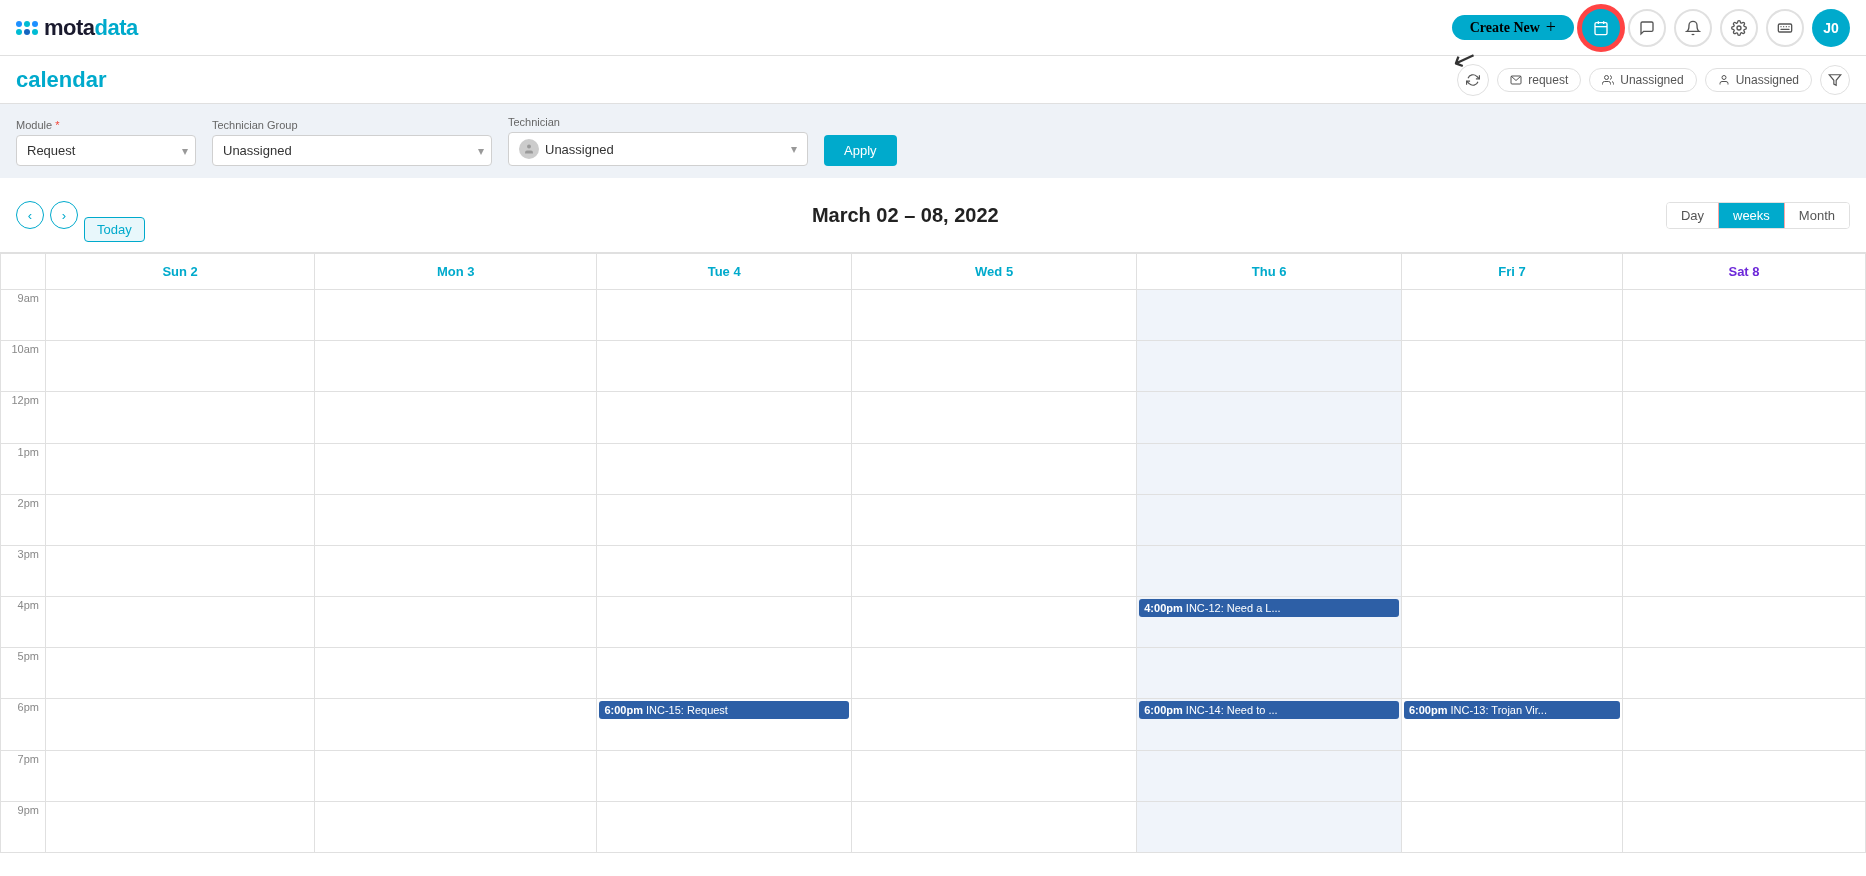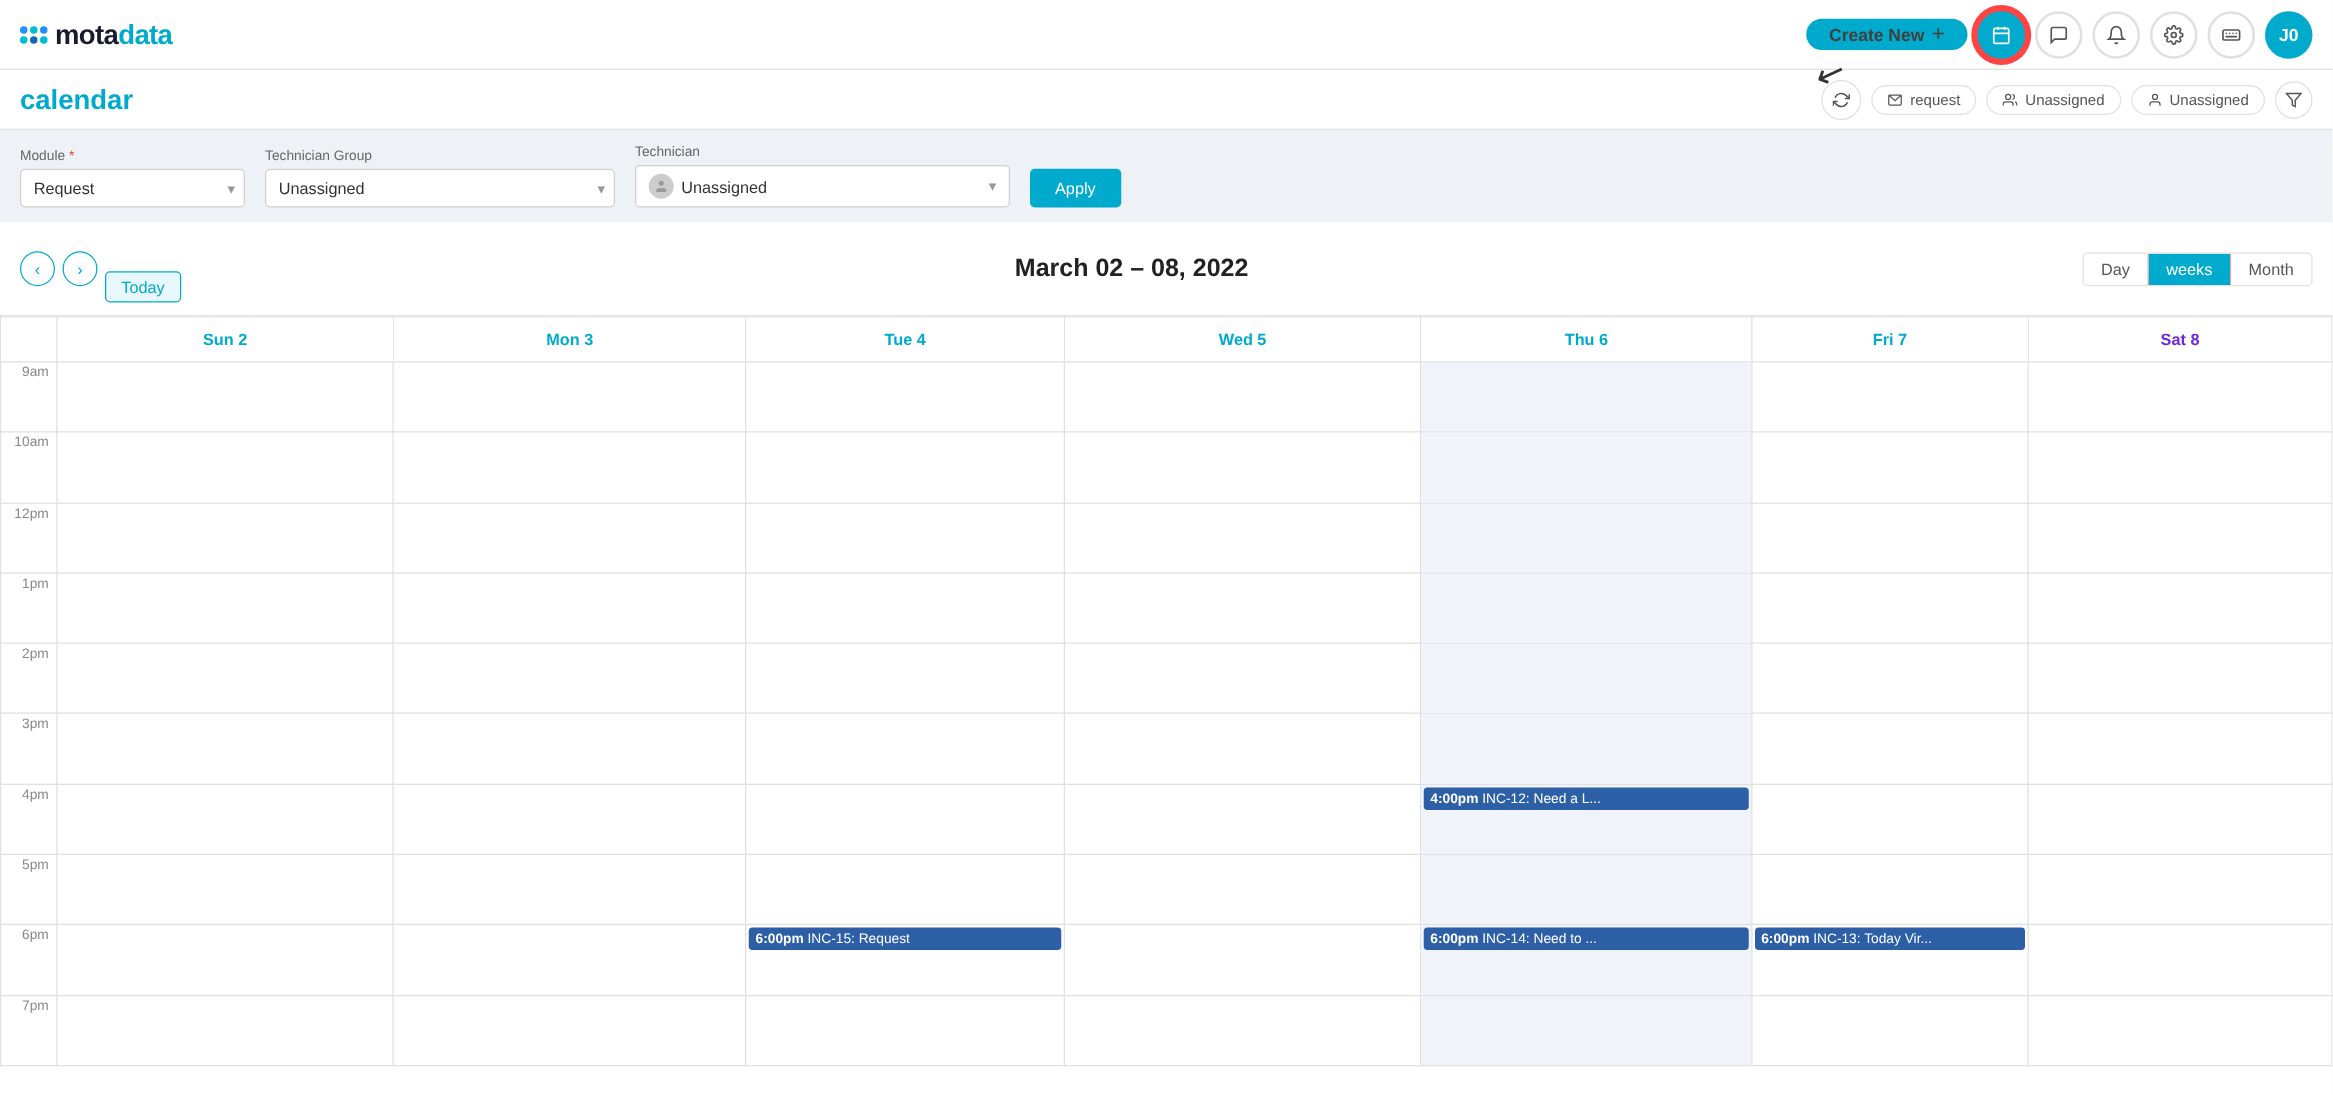--- a/index.html
+++ b/index.html
@@ -40,7 +40,7 @@
     }
     .create-new-btn {
       background: #00aacc;
-      color: #404040;
+      color: #000000;
       border: none;
       border-radius: 20px;
       padding: 2px 18px;
@@ -50,6 +50,7 @@
       display: flex;
       align-items: center;
       gap: 6px;
+      font-family: Liberation Serif, serif;
     }
     .create-new-btn .plus { font-size: 18px; font-weight: 300; }
 

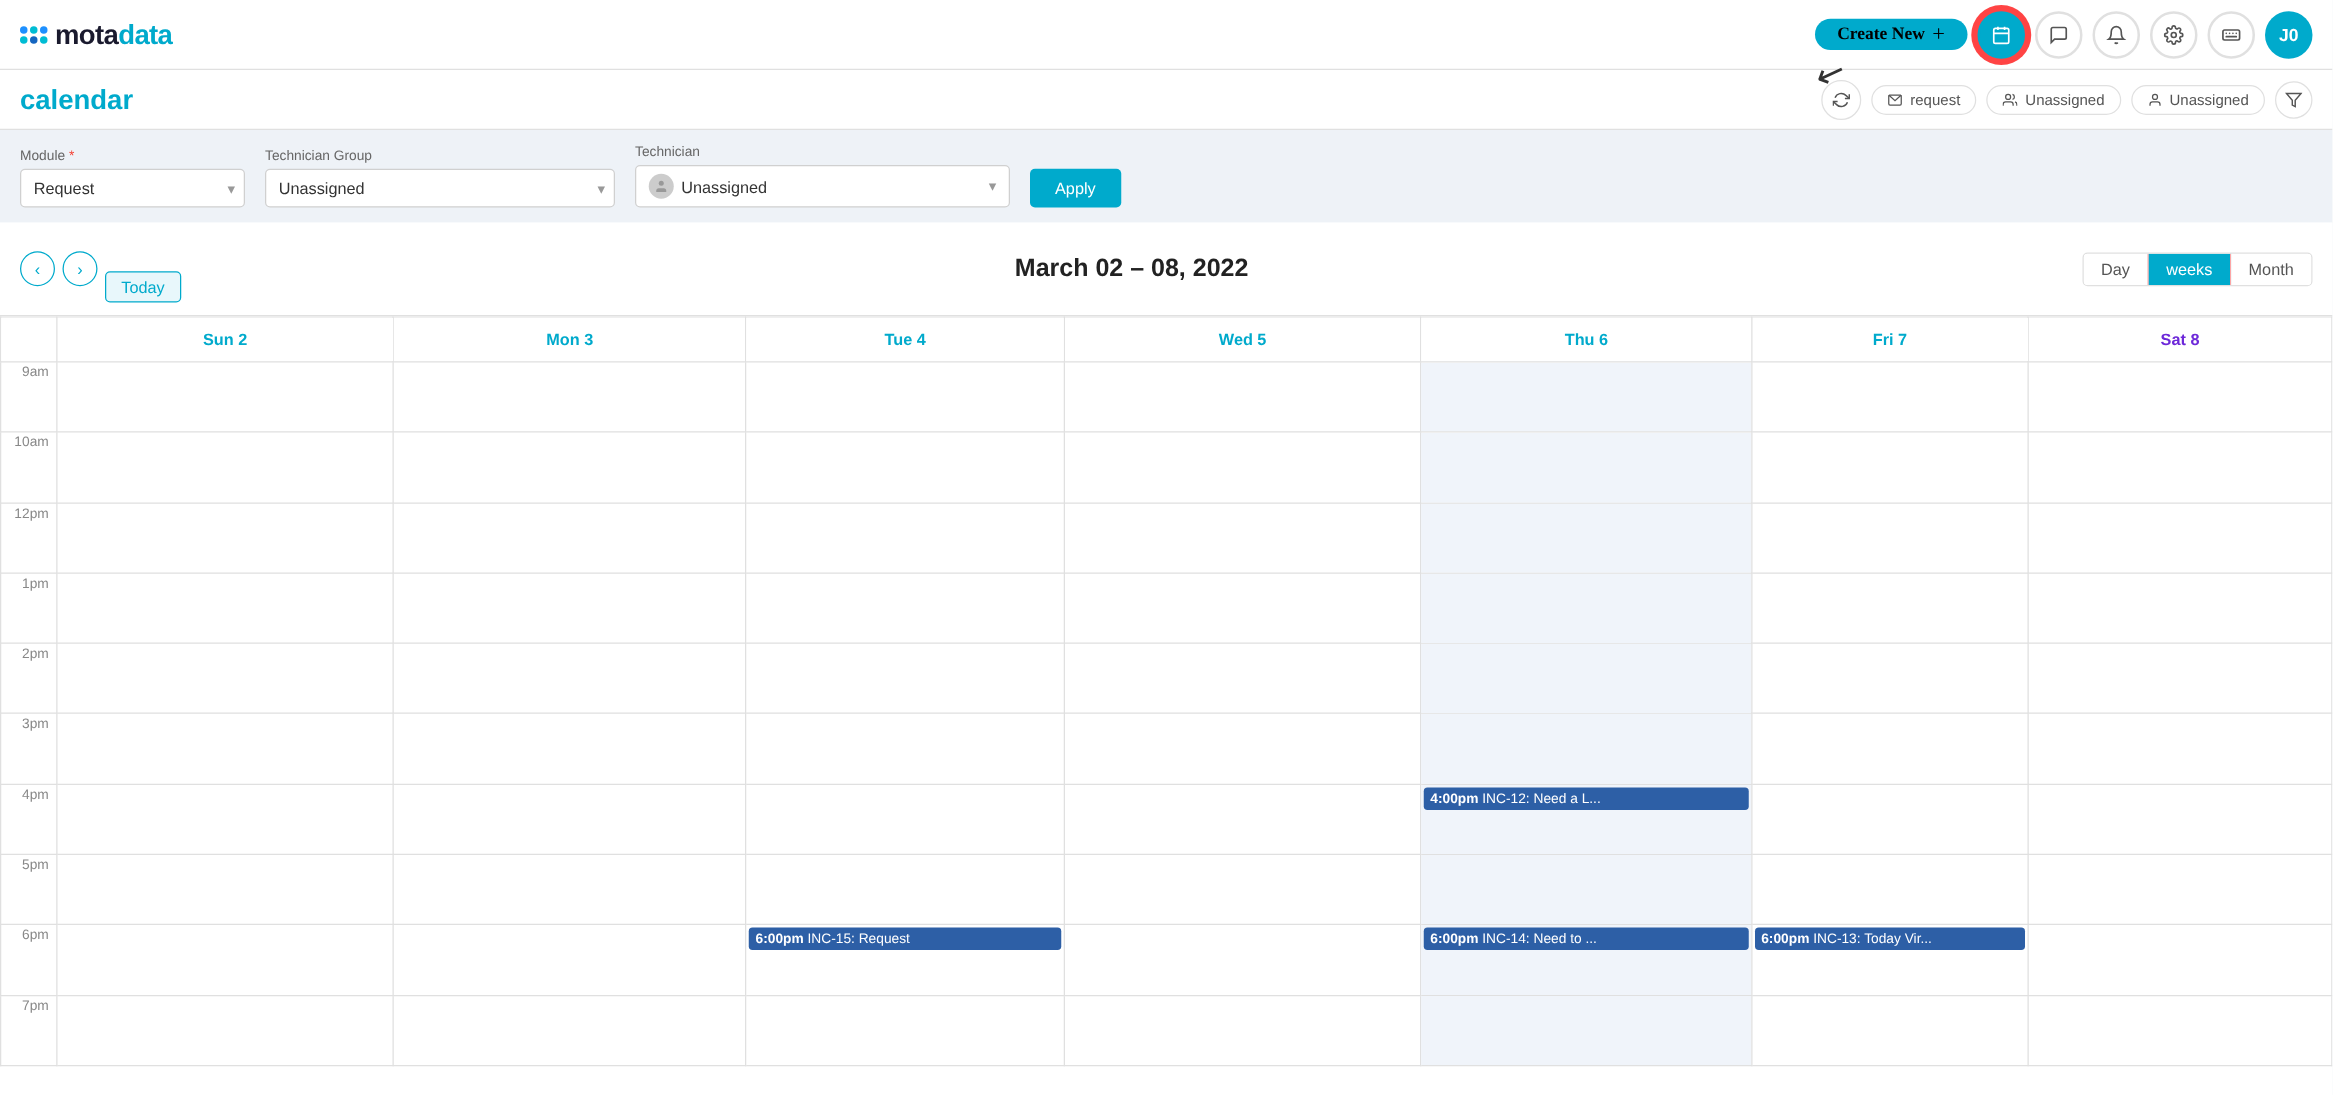--- a/index.html
+++ b/index.html
@@ -639,7 +639,7 @@
               <div class="event-block"><span class="event-time">6:00pm</span> <span>INC-14: Need to ...</span></div>
             </td>
             <td class="day-cell">
-              <div class="event-block"><span class="event-time">6:00pm</span> <span>INC-13: Today Vir...</span></div>
+              <div class="event-block"><span class="event-time">6:00pm</span> <span>INC-13: Trojan Vir...</span></div>
             </td>
             <td class="day-cell"></td>
           </tr>

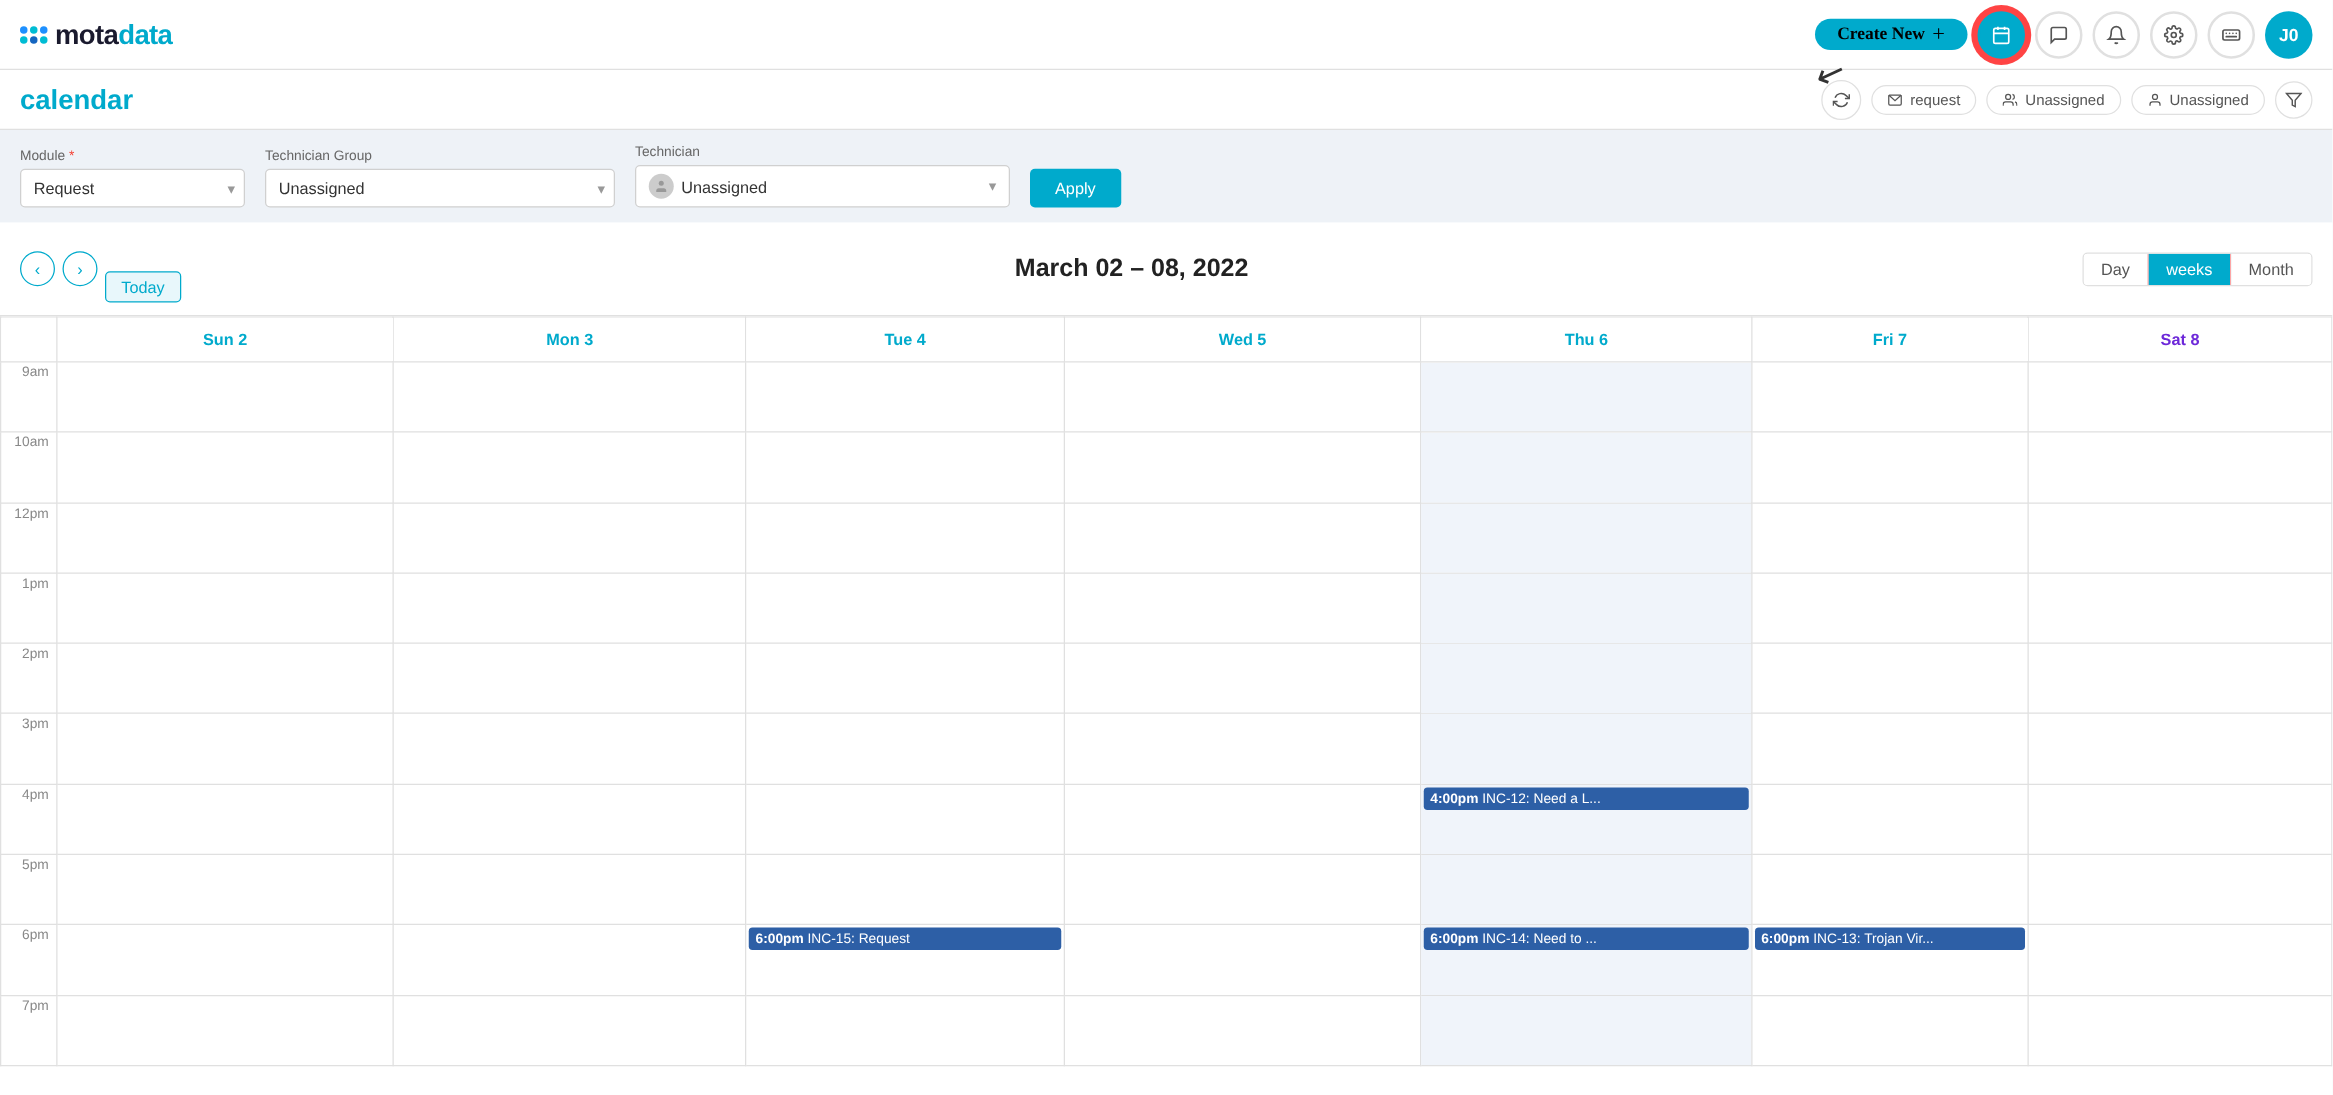--- a/index.html
+++ b/index.html
@@ -653,6 +653,16 @@
             <td class="day-cell"></td>
             <td class="day-cell"></td>
           </tr>
+          <tr>
+            <td class="time-col">9pm</td>
+            <td class="day-cell"></td>
+            <td class="day-cell"></td>
+            <td class="day-cell"></td>
+            <td class="day-cell"></td>
+            <td class="day-cell thu-col"></td>
+            <td class="day-cell"></td>
+            <td class="day-cell"></td>
+          </tr>
         </tbody>
     </table>
   </div>

